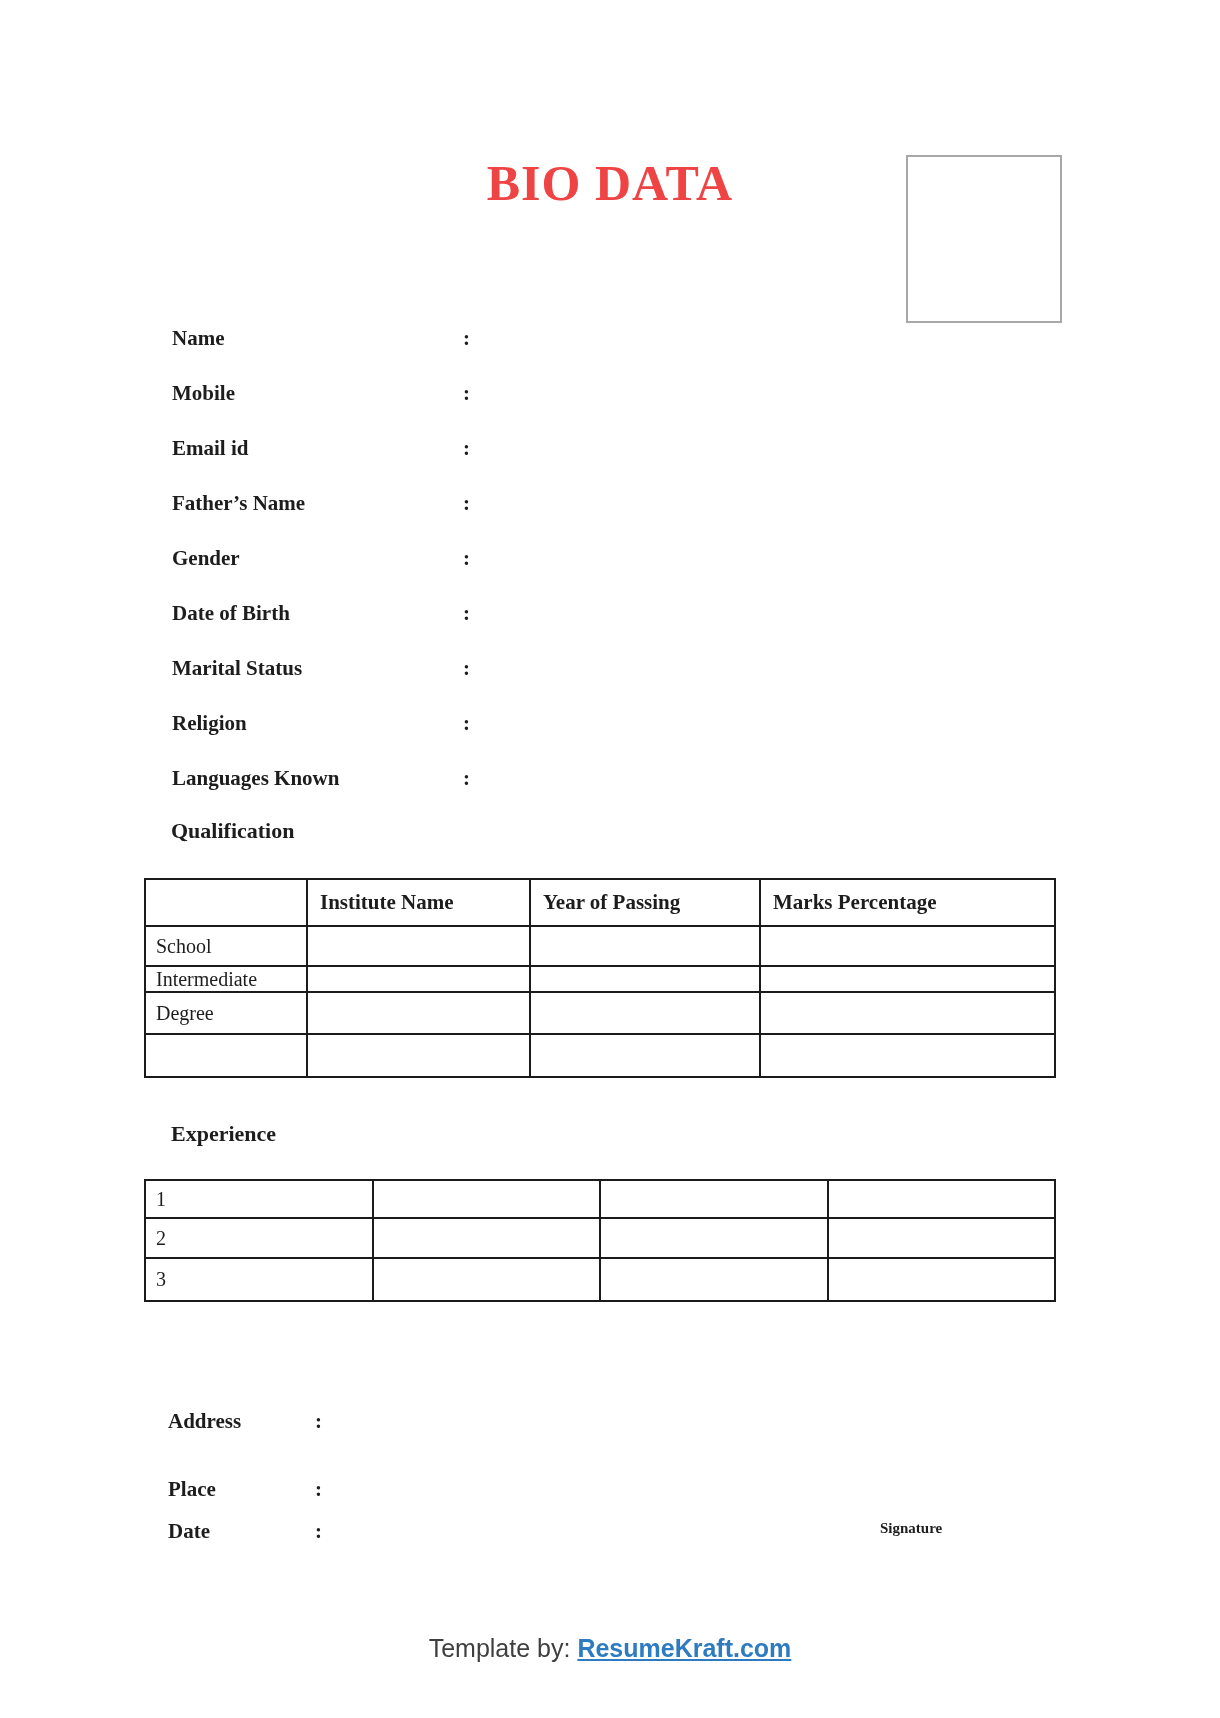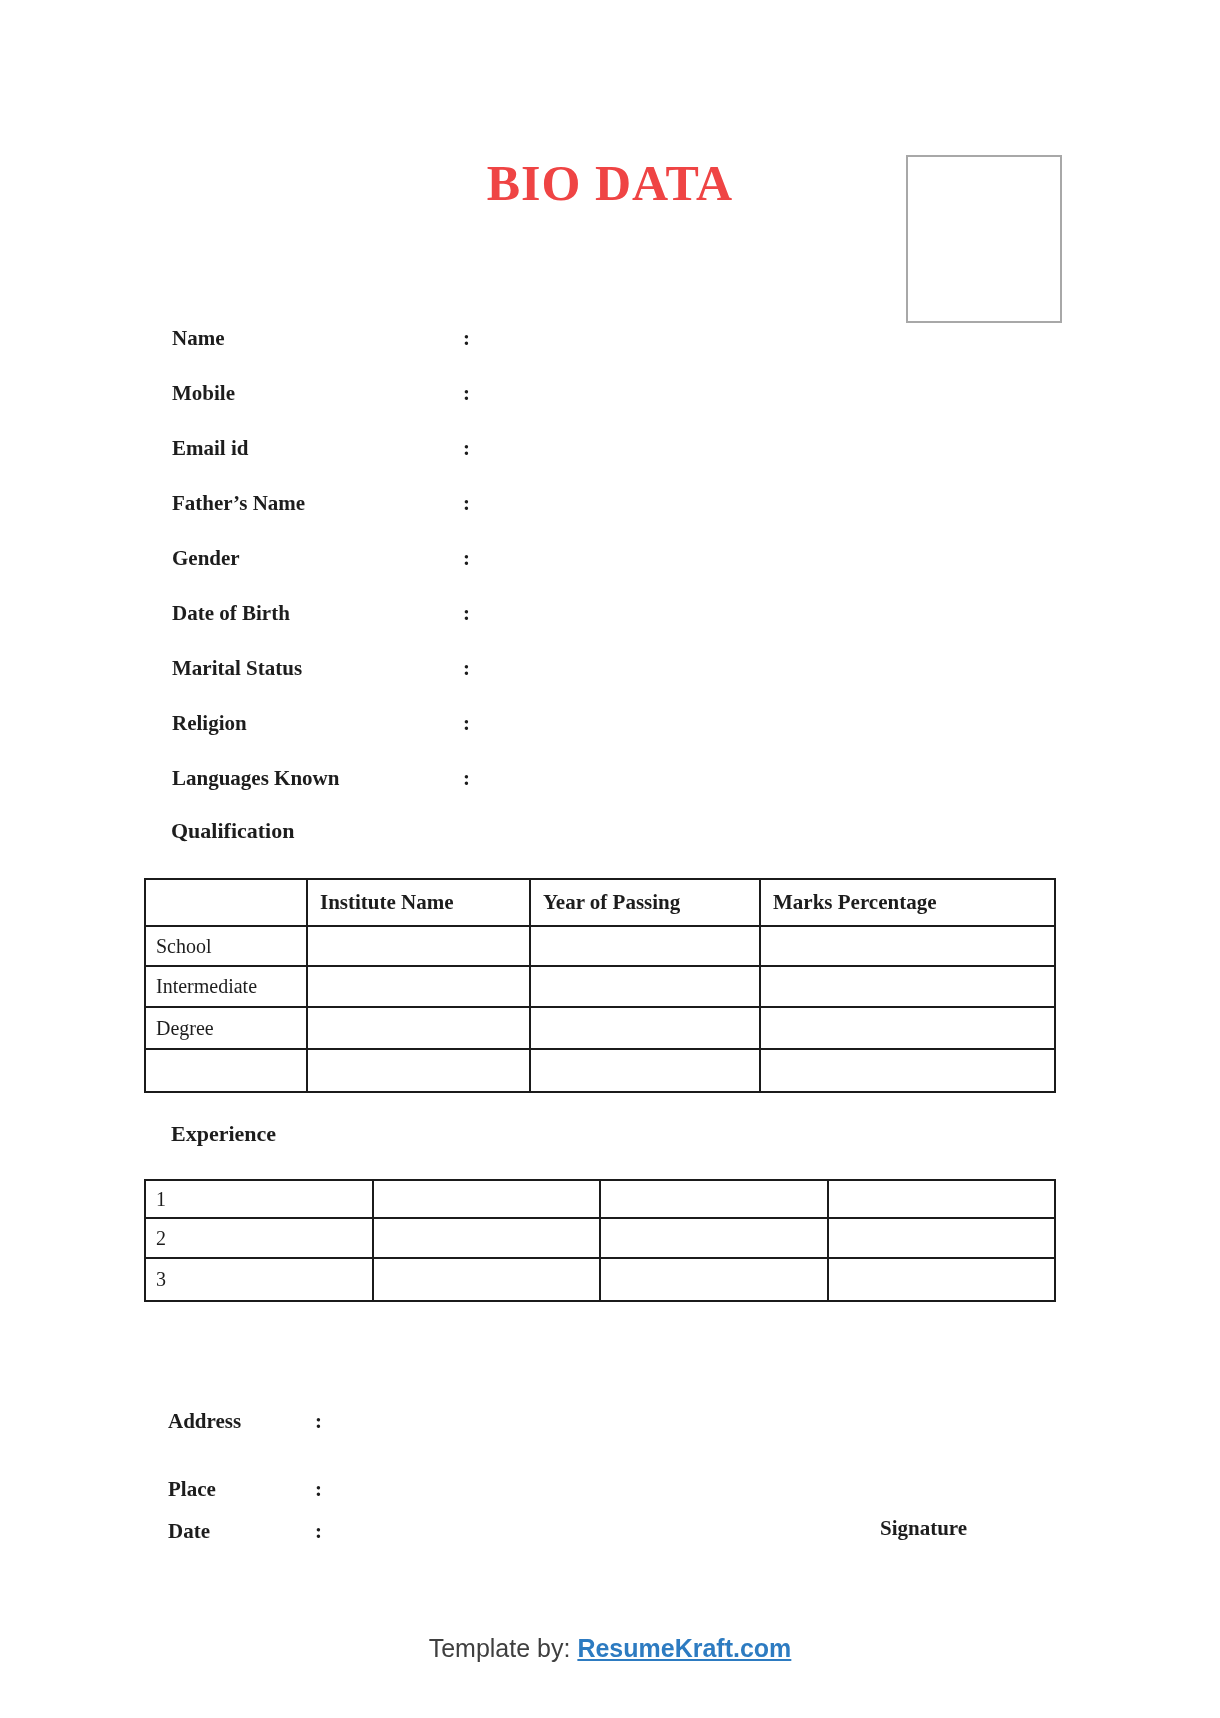--- a/index.html
+++ b/index.html
@@ -66,7 +66,7 @@
   .qual-table { top: 878px; }
   .qual-table tr.hdr   { height: 47px; }
   .qual-table tr.body1 { height: 40px; }
-  .qual-table tr.body2 { height: 41px; }
+  .qual-table tr.body2 { height: 26px; }
   .qual-table tr.body3 { height: 42px; }
   .qual-table tr.body4 { height: 43px; }
   .exp-table { top: 1179px; }

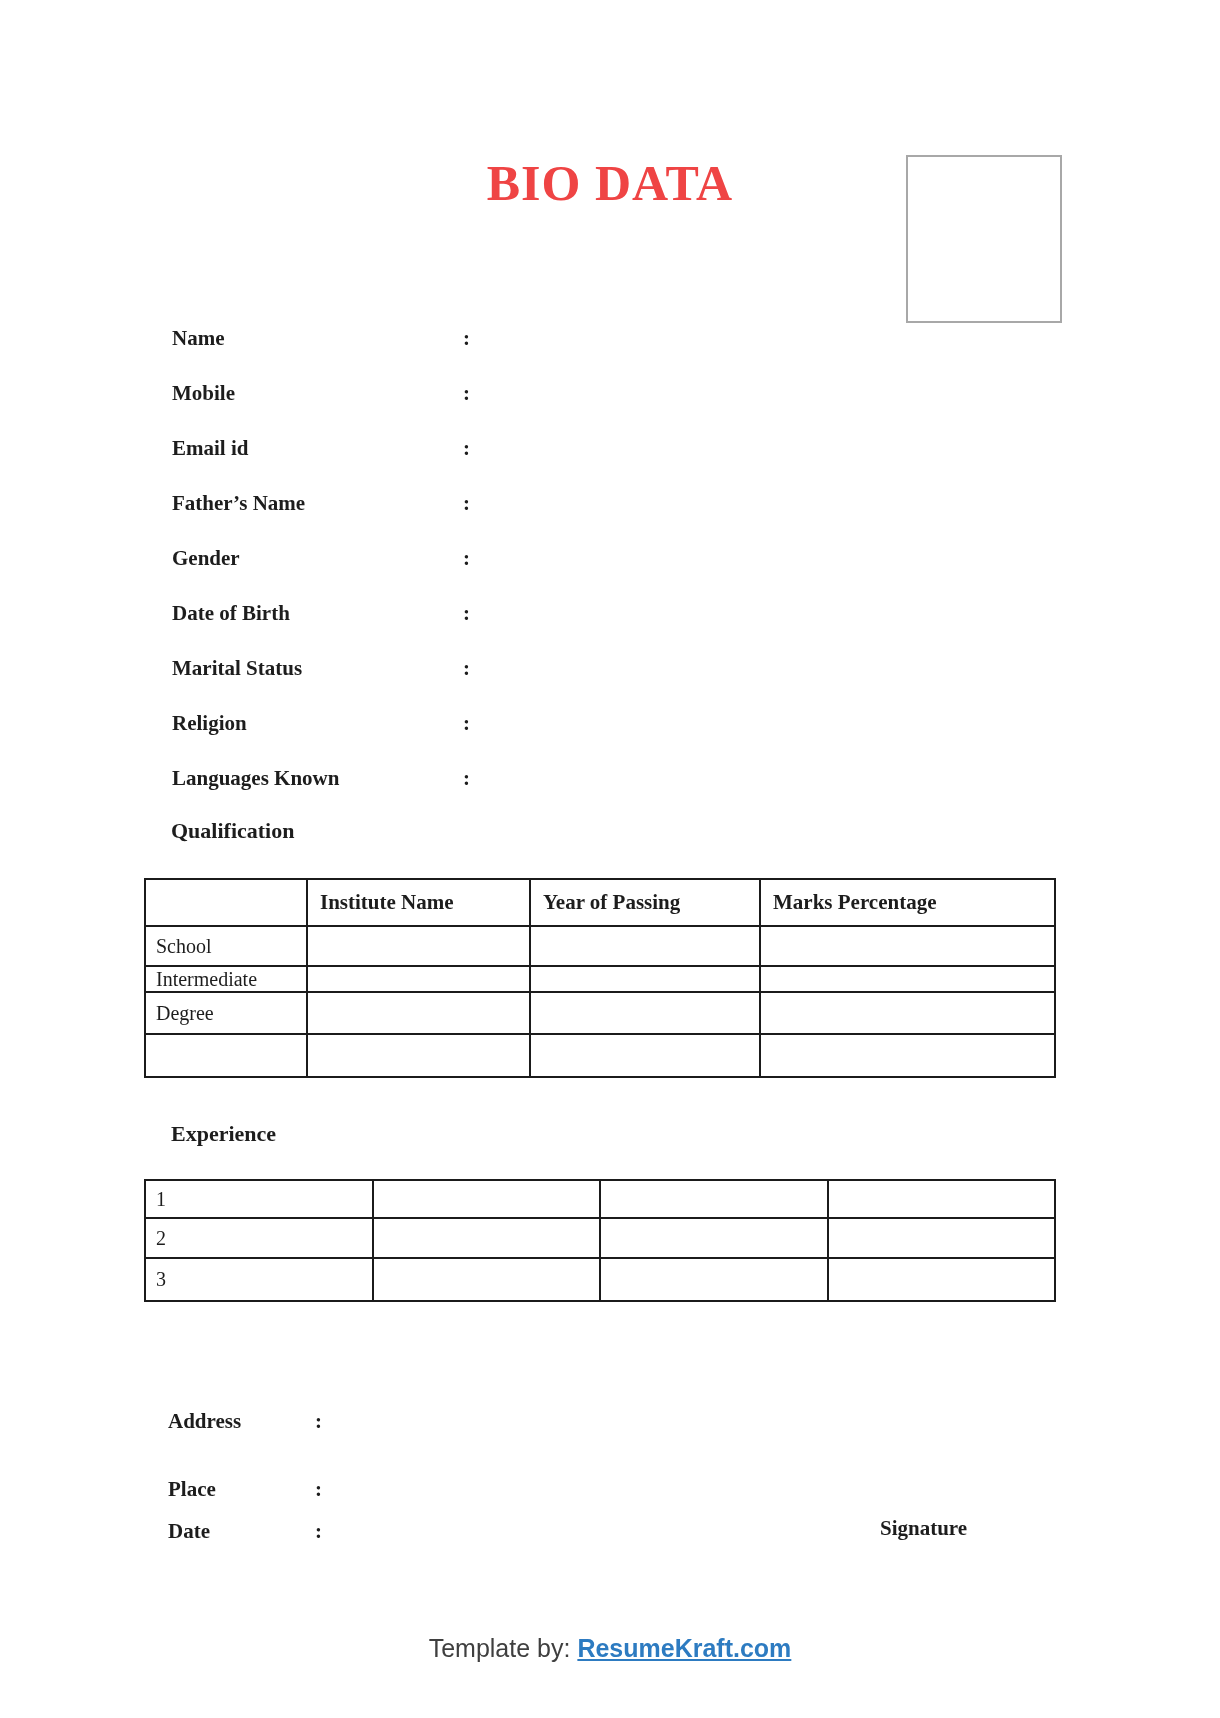--- a/index.html
+++ b/index.html
@@ -87,7 +87,7 @@
   .signature {
     position: absolute;
     left: 880px; top: 1515px;
-    font-size: 21px;
+    font-size: 15px;
     font-weight: bold;
     line-height: 26px;
   }

